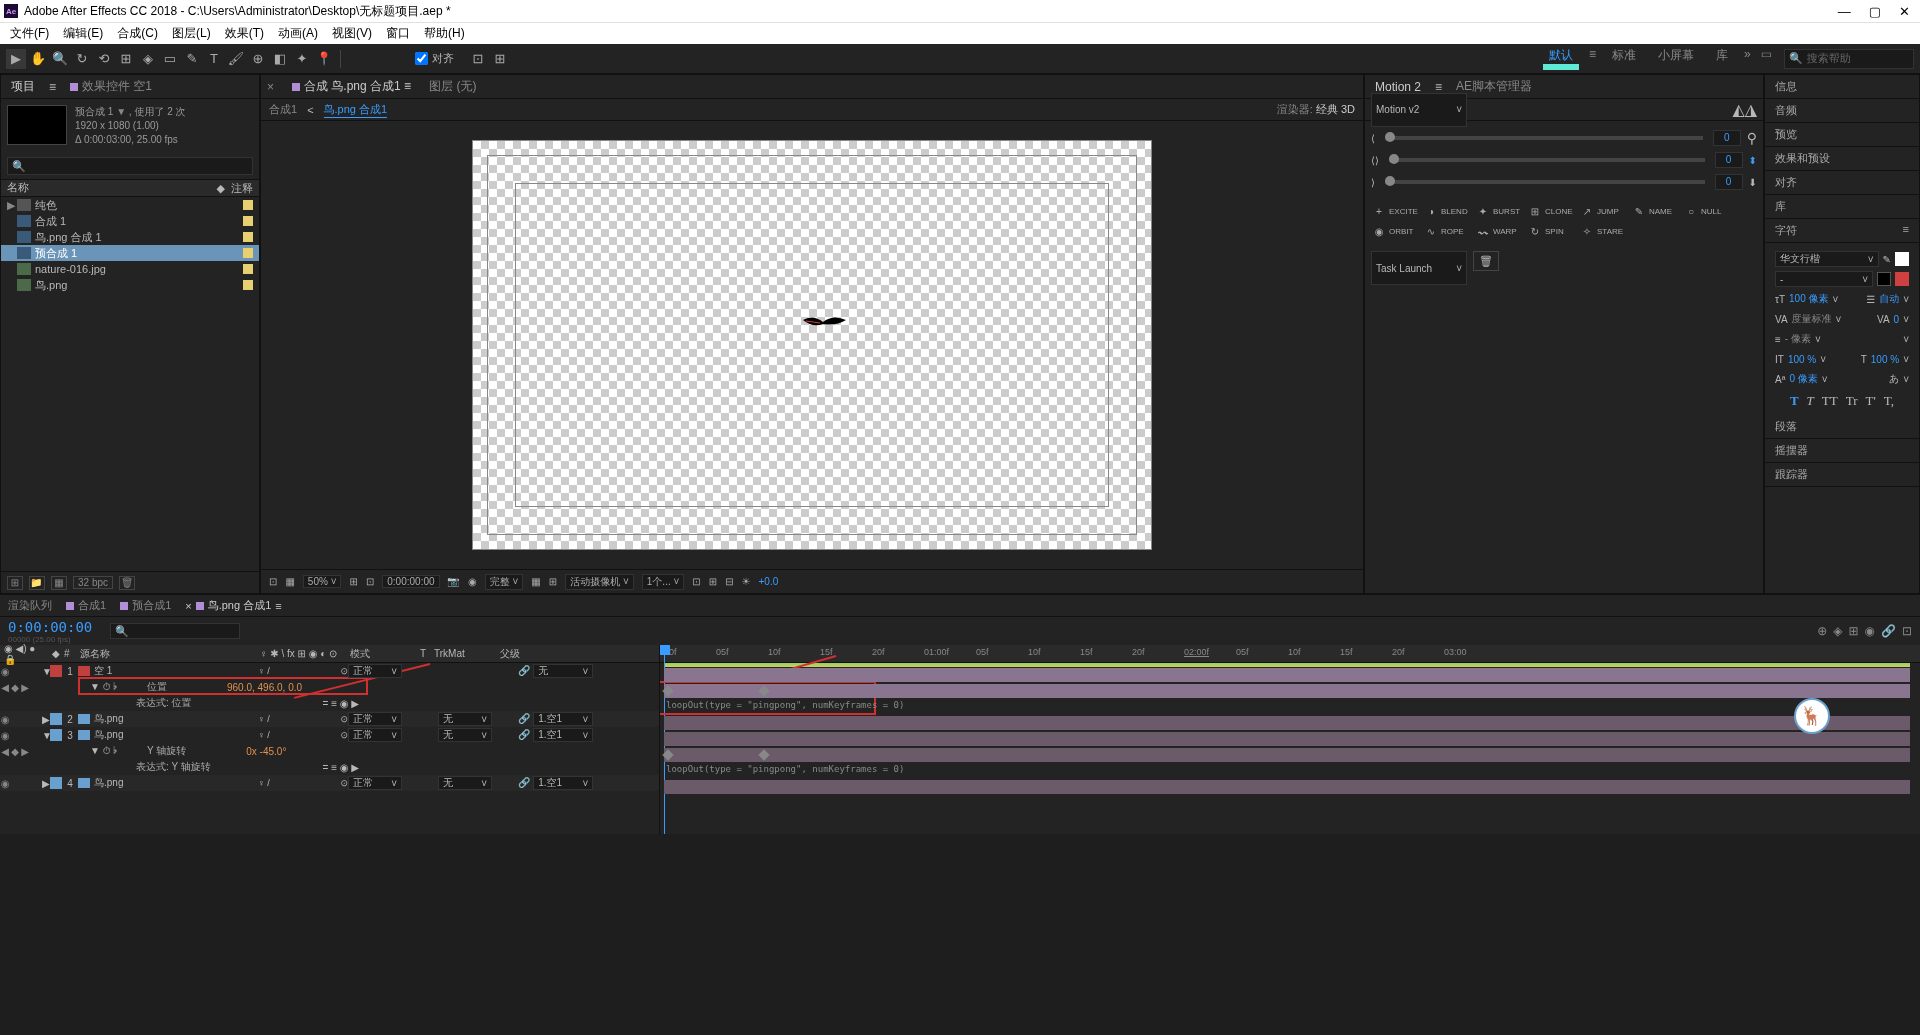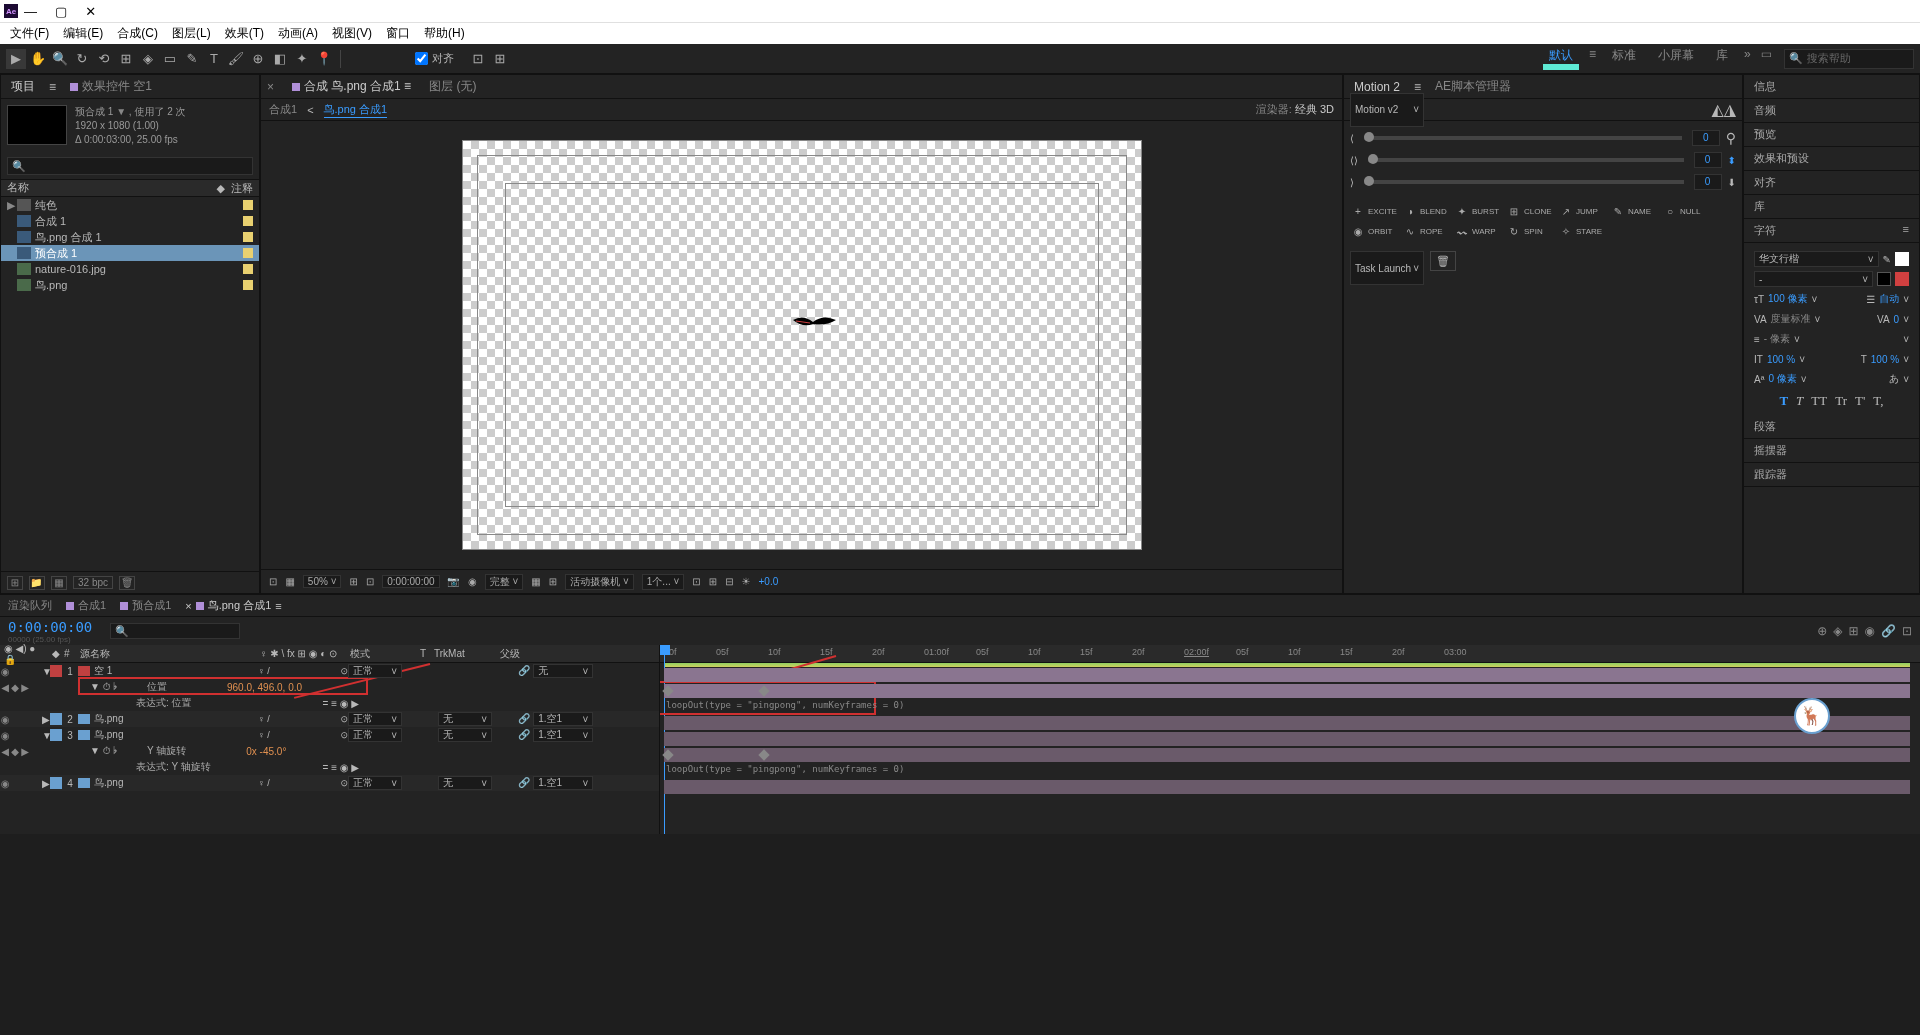--- a/index.html
+++ b/index.html
@@ -152,6 +152,7 @@
 
 <div class="titlebar">
   <span class="ae-icon">Ae</span>
+  <span class="title-text">Adobe After Effects CC 2018 - C:\Users\Administrator\Desktop\无标题项目.aep *</span>
   <div class="win-btns">
     <span>—</span>
     <span>▢</span>

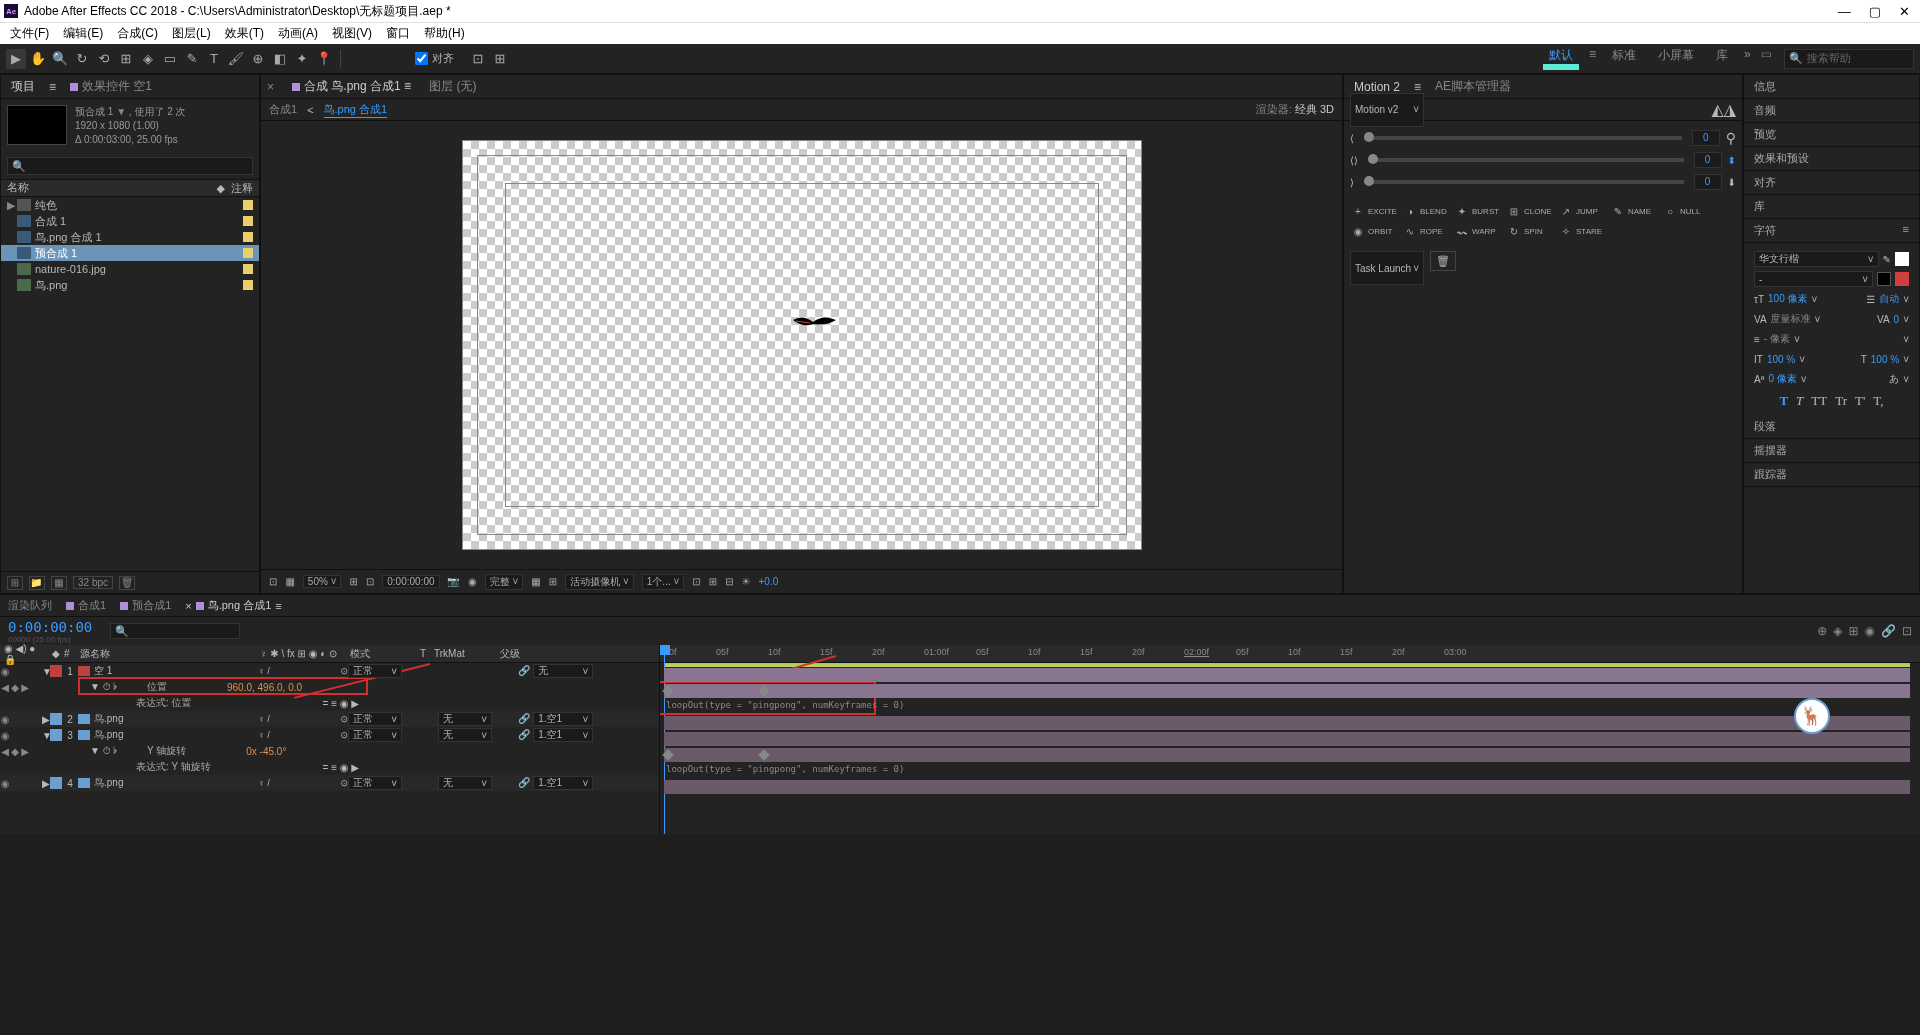--- a/index.html
+++ b/index.html
@@ -71,7 +71,7 @@
 .comp-footer .sel { padding: 0 4px; border: 1px solid #333; background: #1a1a1a; }
 
 
-.right-col { width: 177px; display: flex; flex-direction: column; }
+.right-col { width: 156px; display: flex; flex-direction: column; }
 .right-sub { border-bottom: 1px solid #111; padding: 4px 10px; font-size: 11px; color: #aaa; }
 .motion-panel { width: 400px; }
 .motion-body { padding: 6px; }

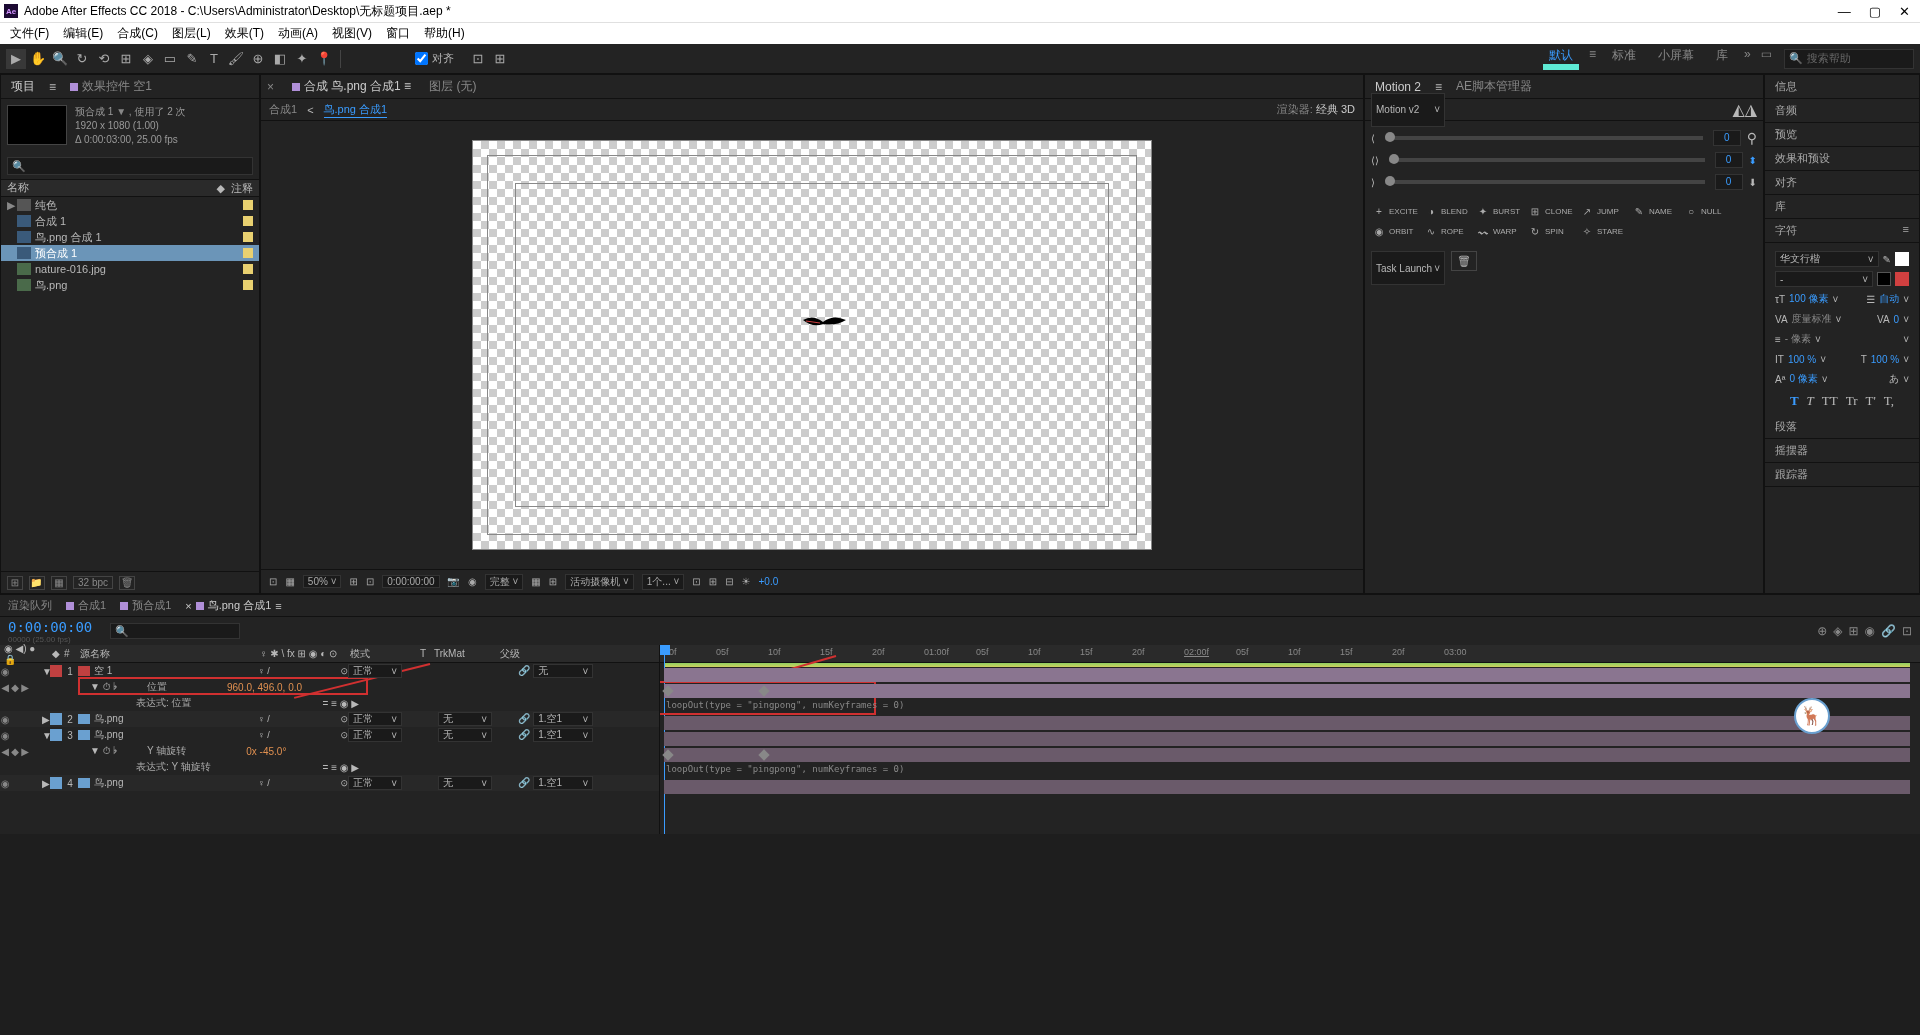--- a/index.html
+++ b/index.html
@@ -83,7 +83,7 @@
 .mtool { width: 52px; height: 20px; display: flex; align-items: center; gap: 4px; font-size: 8px; color: #aaa; padding: 0 2px; }
 .mtool .mi { width: 12px; height: 12px; display: inline-flex; align-items: center; justify-content: center; font-size: 10px; }
 .task-row { display: flex; gap: 6px; margin-top: 10px; }
-.task-sel { width: 74px; height: 20px; background: #1a1a1a; border: 1px solid #333; display: flex; align-items: center; padding: 16px 4px; font-size: 10px; }
+.task-sel { width: 96px; height: 20px; background: #1a1a1a; border: 1px solid #333; display: flex; align-items: center; padding: 16px 4px; font-size: 10px; }
 
 
 .char-panel { padding: 6px 10px; font-size: 10px; }

